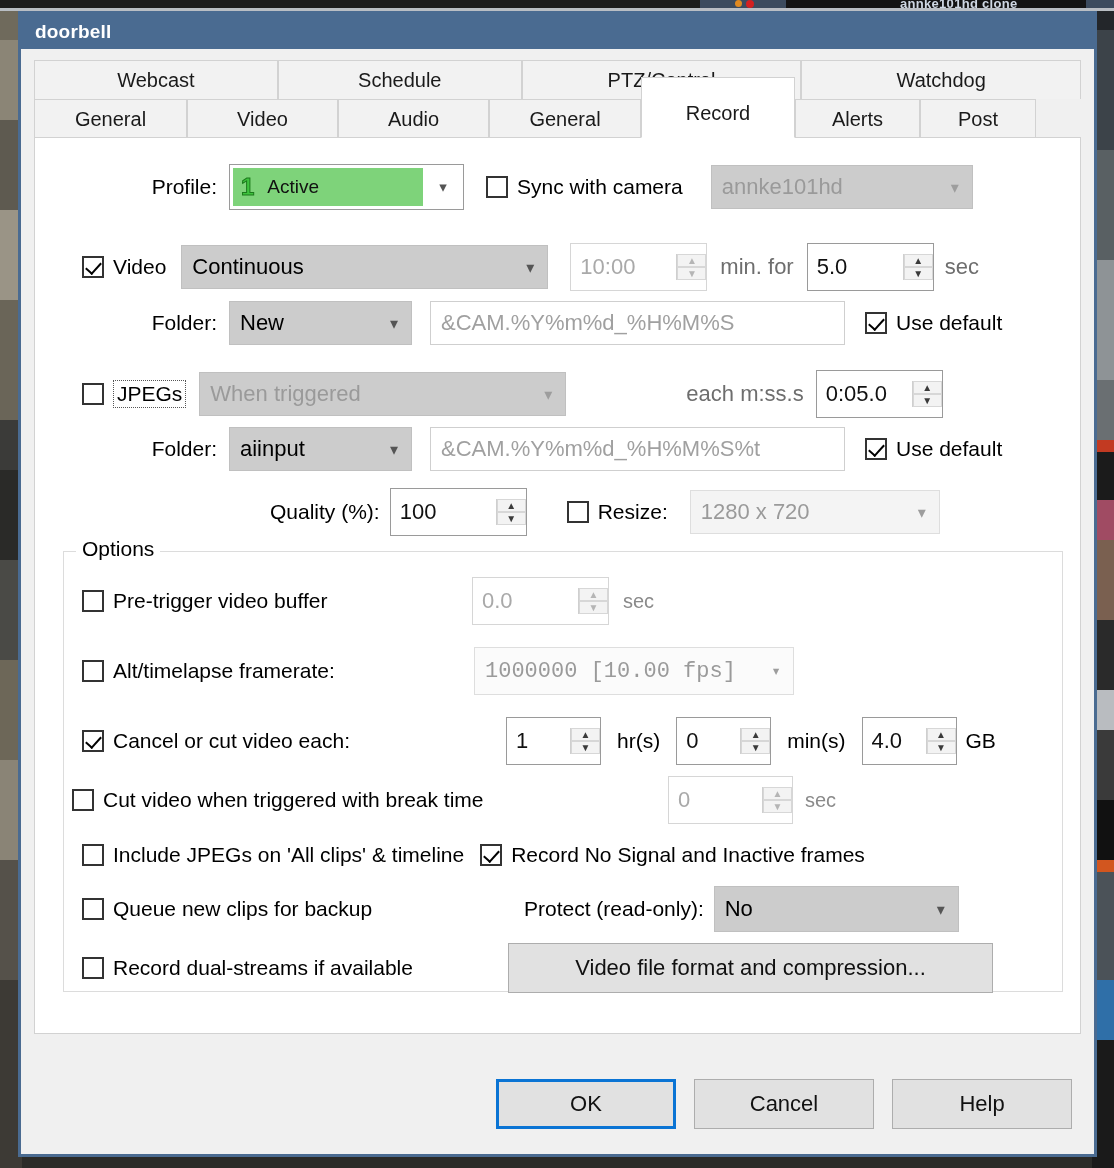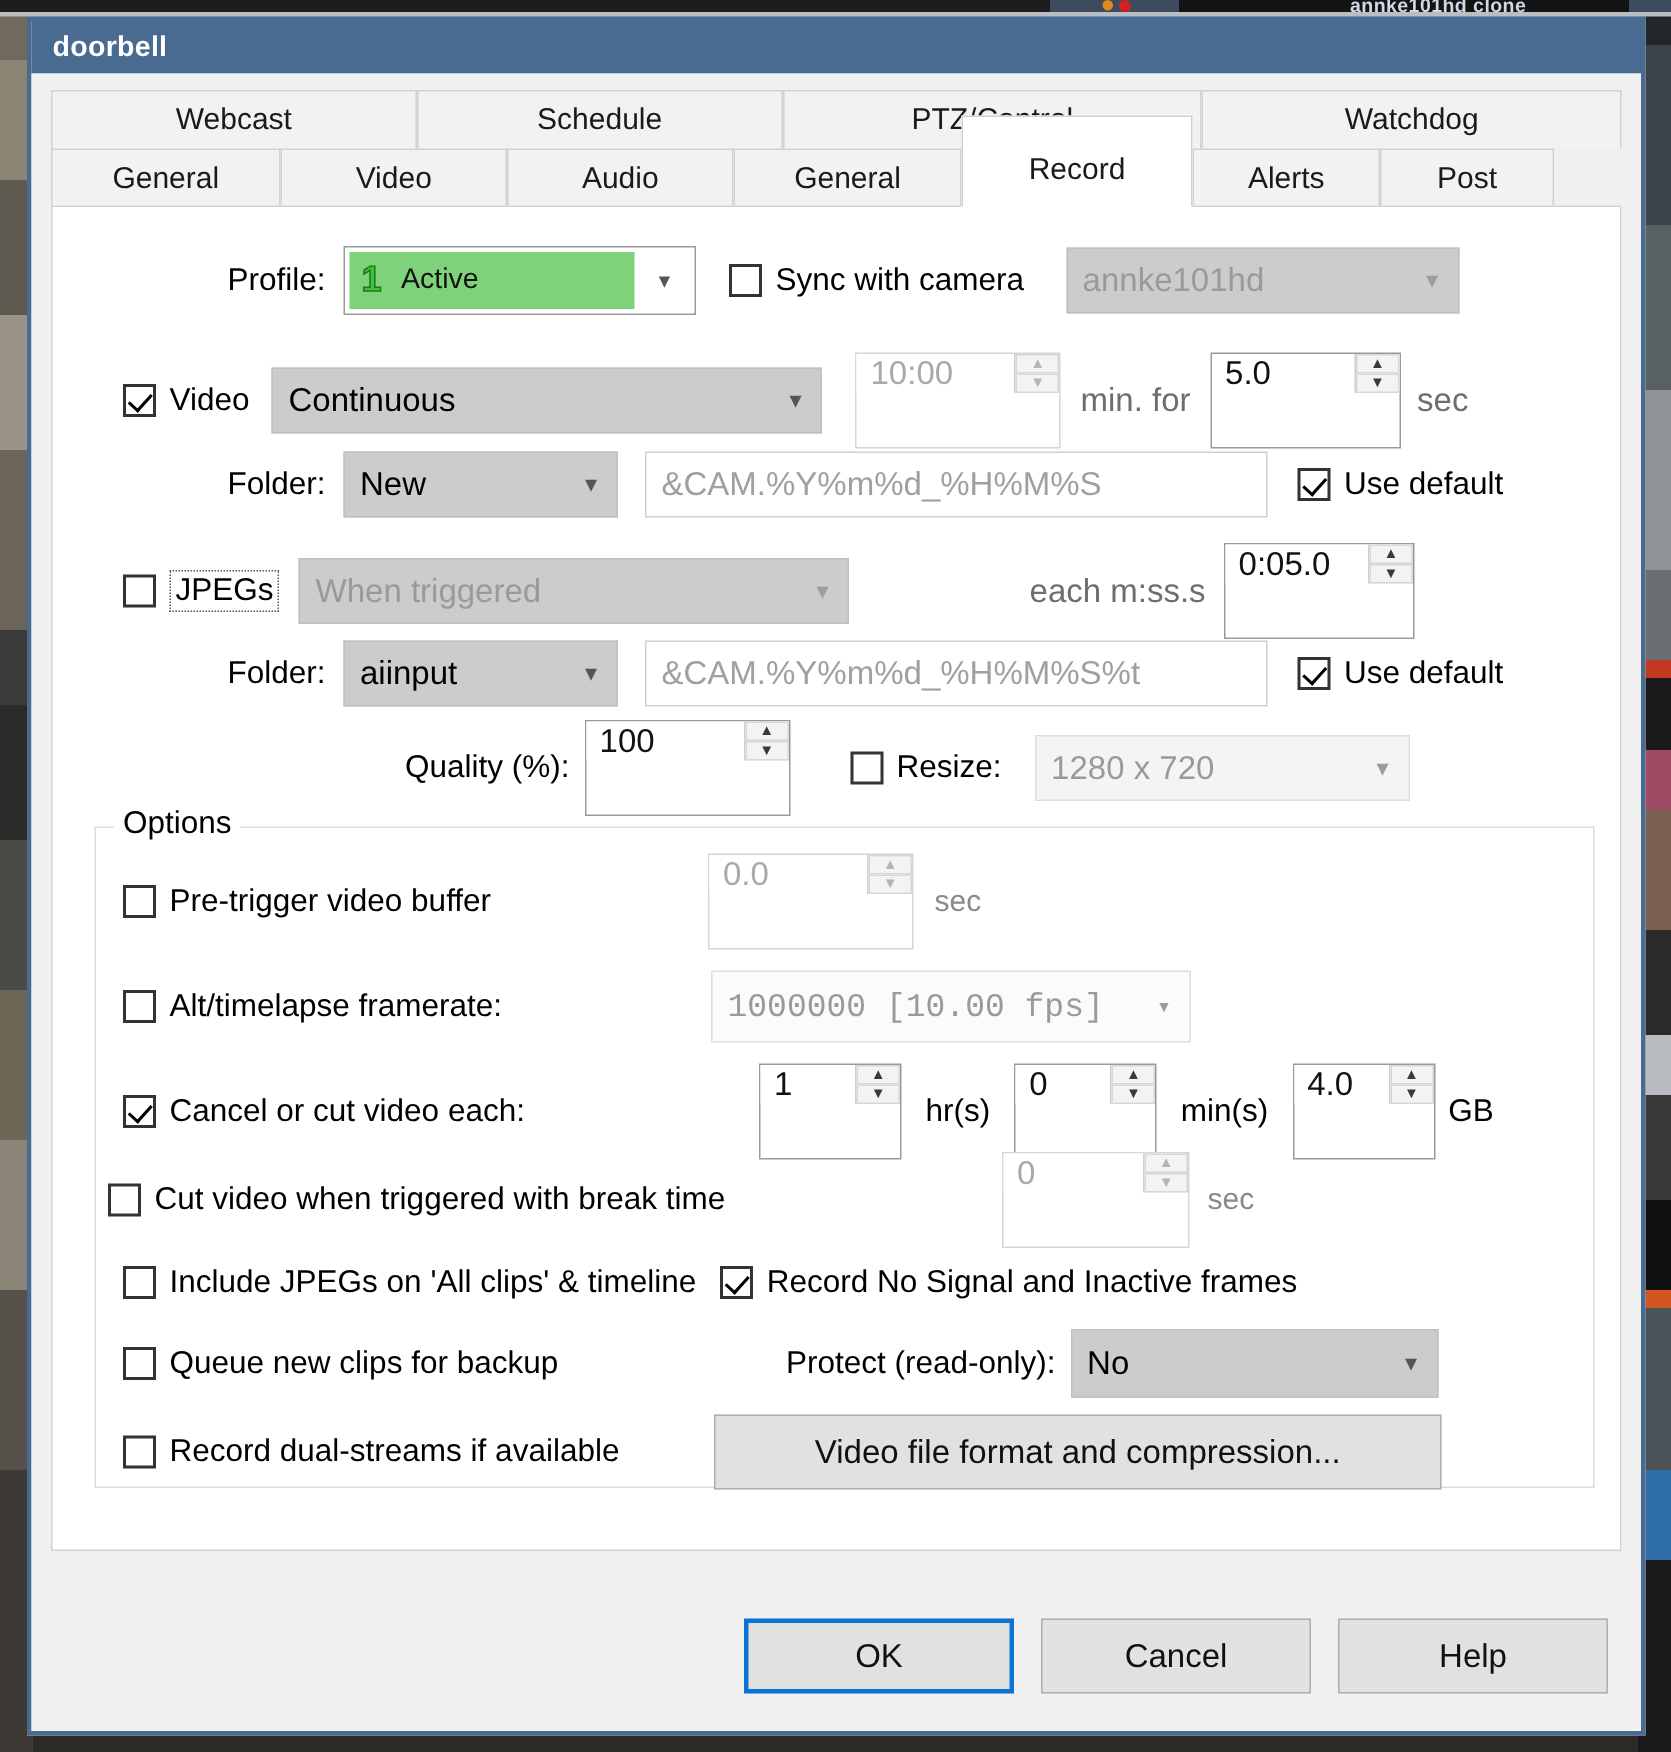--- a/index.html
+++ b/index.html
@@ -144,8 +144,8 @@
   }
 
   .spin {
-    display:flex; height:64px; border:1px solid #9a9a9a; background:#fff;
-    align-items:flex-start;
+    display:flex; height:48px; border:1px solid #9a9a9a; background:#fff;
+    align-items:center;
   }
   .spin.disabled { border-color:#d6d6d6; }
   .spin .val {

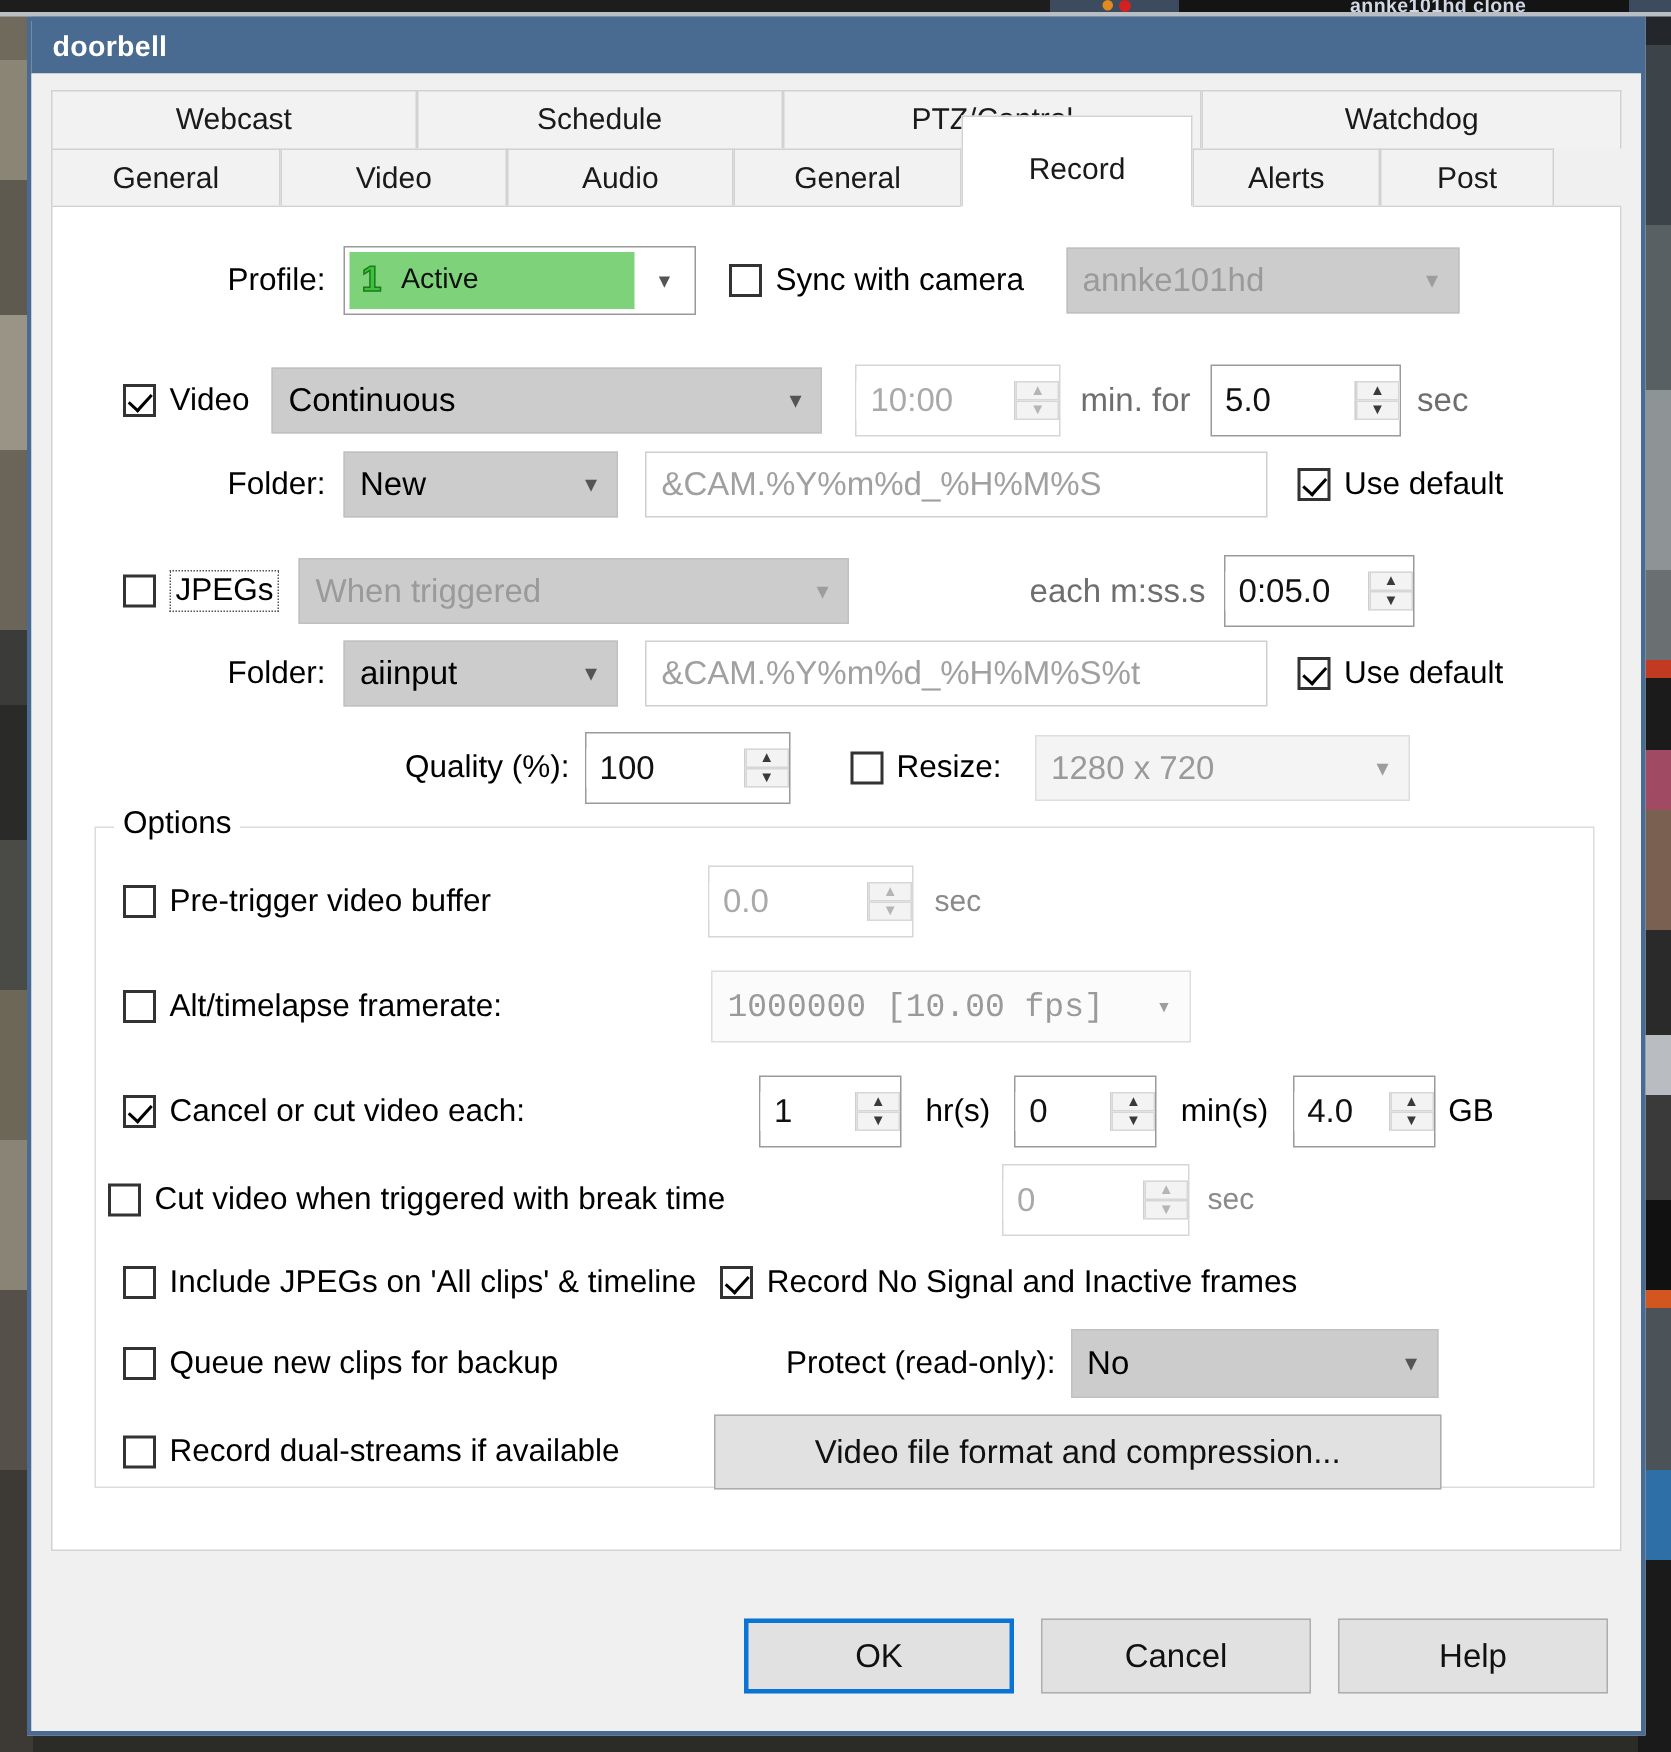--- a/index.html
+++ b/index.html
@@ -446,7 +446,7 @@
         </div>
 
         <div class="row" style="left:18px; top:392px; width:980px; height:48px;">
-          <label class="cb-wrap" style="width:394px;">
+          <label class="cb-wrap" style="width:426px;">
             <span class="cb"></span>
             <span class="lbl">Record dual-streams if available</span>
           </label>

